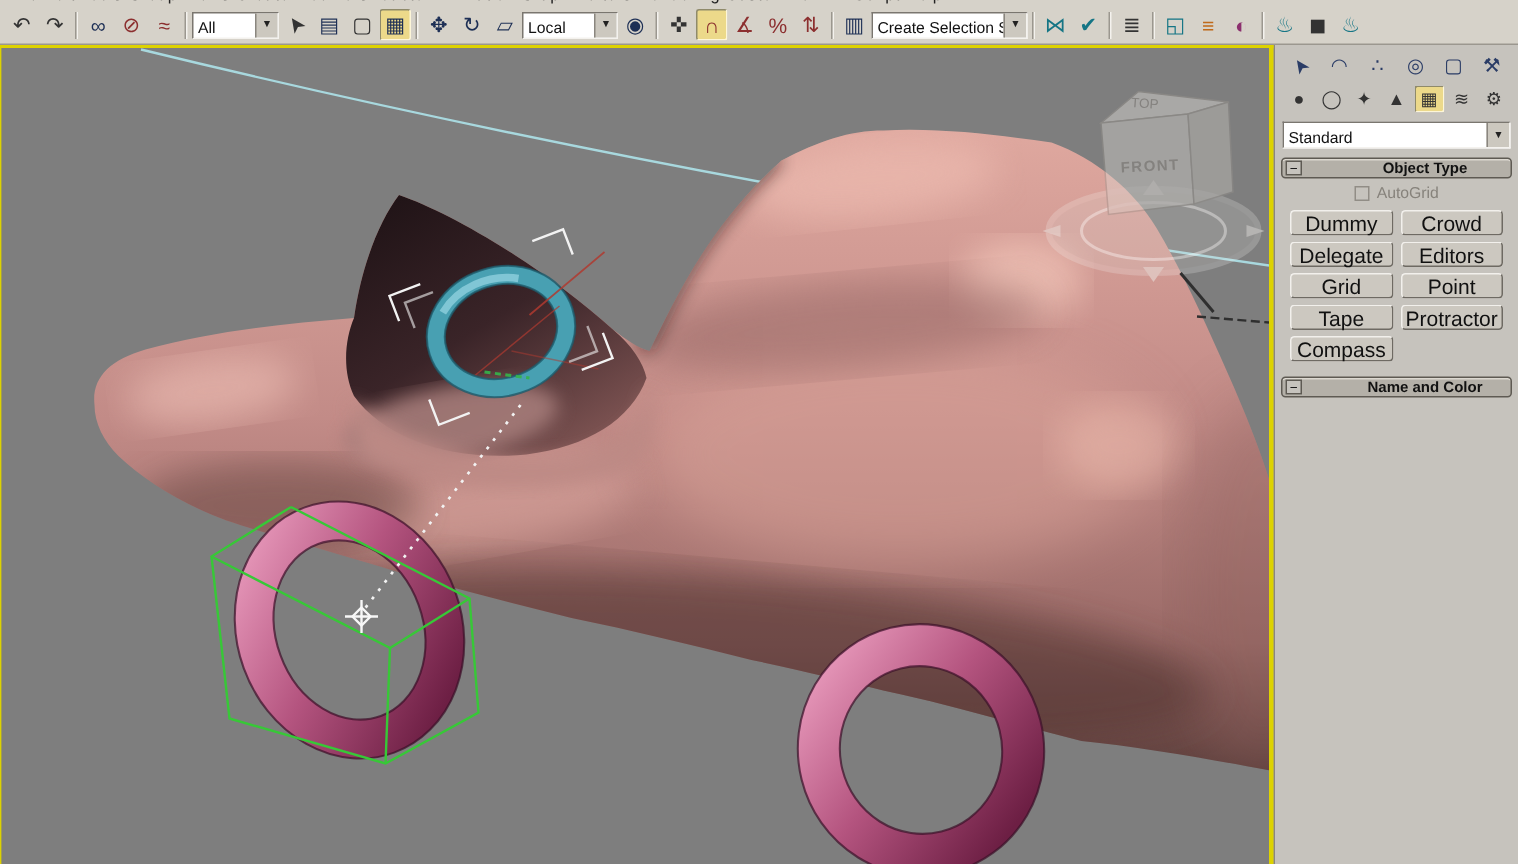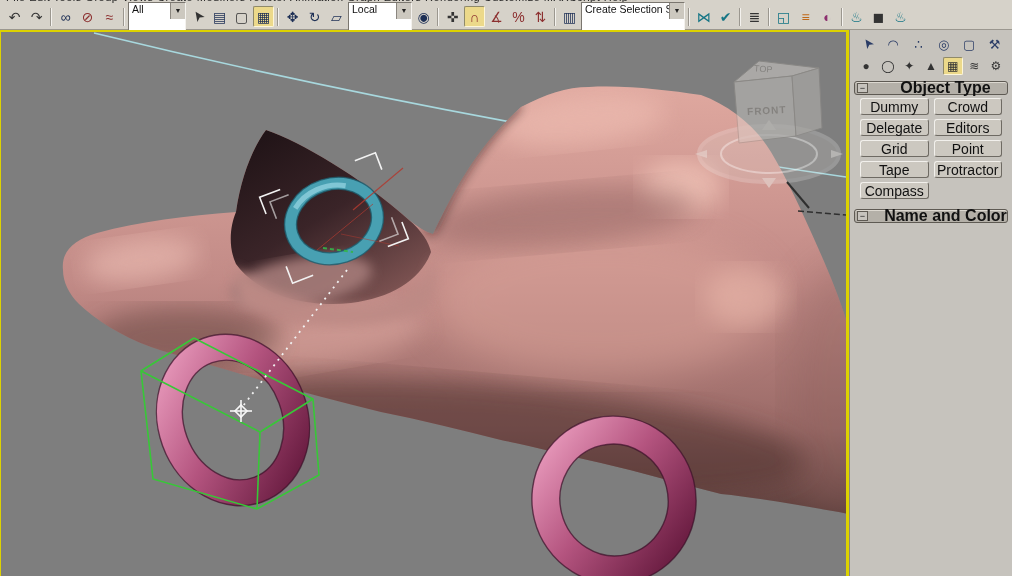--- a/index.html
+++ b/index.html
@@ -22,8 +22,8 @@
   .tbtn.dark { color:#333; }
   .tbtn.red { color:#8c2f2f; }
   .sep { width:2px; height:18px; border-left:1px solid #9b978f; border-right:1px solid #f4f2ee; margin:0 2px; flex:0 0 auto; }
-  .combo { height:30px; background:#fff; border:1px solid; border-color:#7a766f #f4f2ee #f4f2ee #7a766f;
-           display:flex; align-items:flex-start; font-size:10.5px; color:#111; flex:0 0 auto; }
+  .combo { height:18px; background:#fff; border:1px solid; border-color:#7a766f #f4f2ee #f4f2ee #7a766f;
+           display:flex; align-items:flex-end; font-size:10.5px; color:#111; flex:0 0 auto; }
   .combo .val { flex:1; padding:0 3px; white-space:nowrap; overflow:hidden; }
   .combo .drop { width:15px; height:16px; background:#ccc8bf; border-left:1px solid #8a867f;
                  display:flex; align-items:center; justify-content:center; font-size:7px; color:#222; }

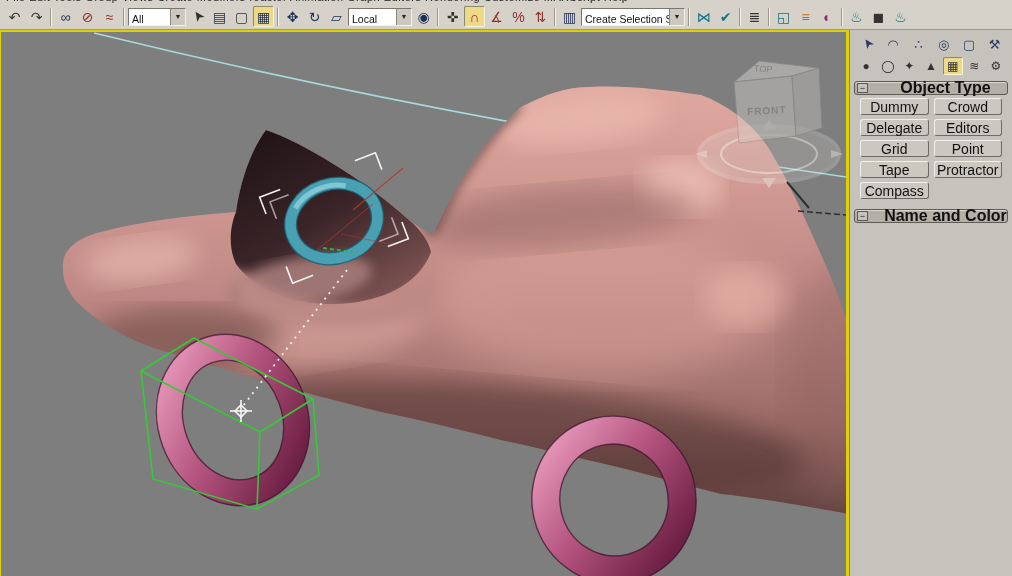--- a/index.html
+++ b/index.html
@@ -297,6 +297,12 @@
         <div class="cat">≋</div>
         <div class="cat">⚙</div>
       </div>
+      <div class="panelcombo">
+        <div class="combo">
+          <span class="val">Standard</span>
+          <span class="drop">▼</span>
+        </div>
+      </div>
 
       <div class="rollout">
         <div class="rollhead">

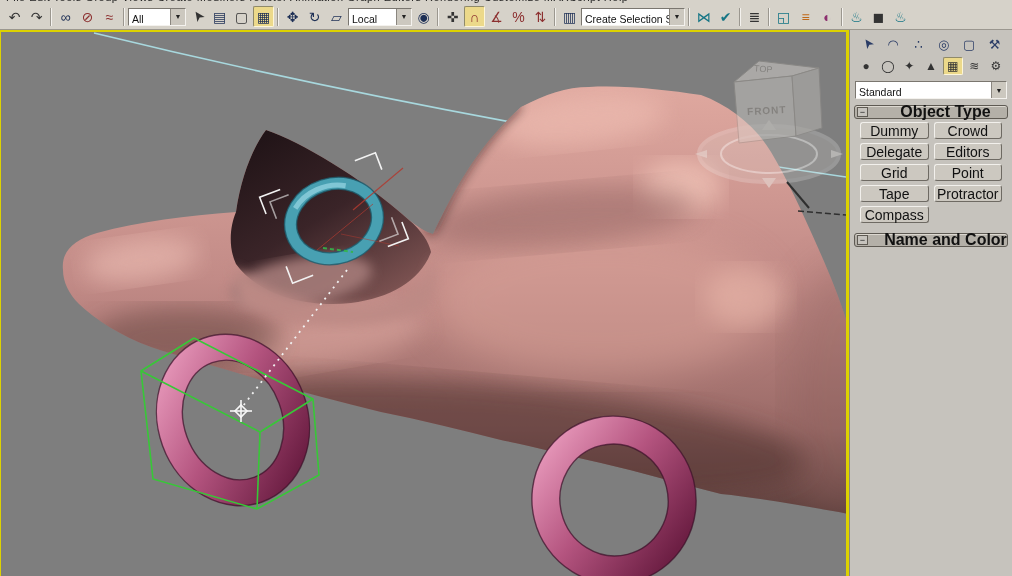--- a/index.html
+++ b/index.html
@@ -52,7 +52,7 @@
               display:flex; align-items:center; position:relative; box-shadow:inset 0 1px 0 #dcd8d0; }
   .rollhead .minus { width:11px; height:10px; margin-left:2px; border:1px solid #5e5a53; background:#c6c3bd;
                      font-size:9px; line-height:8px; text-align:center; color:#111; }
-  .rollhead .rtitle { position:absolute; left:4px; right:0; text-align:center; font-weight:bold; font-size:16px; color:#111;padding-left:25px; }
+  .rollhead .rtitle { position:absolute; left:13px; right:0; text-align:center; font-weight:bold; font-size:10px; color:#111;padding-left:25px; }
   .autogrid { display:flex; align-items:center; justify-content:center; gap:5px; padding:4px 0 2px 0; color:#86827b; }
   .autogrid .cb { width:10px; height:10px; border:1px solid #918d86; background:#c6c3bd; }
   .btngrid { display:grid; grid-template-columns:1fr 1fr; gap:4px 5px; padding:3px 6px 6px 6px; }

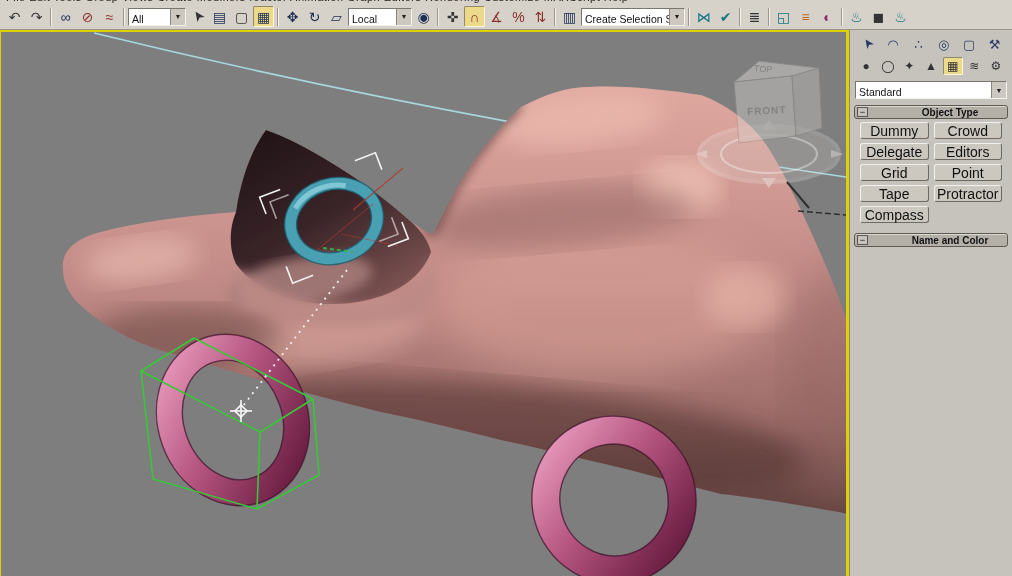--- a/index.html
+++ b/index.html
@@ -309,6 +309,10 @@
           <span class="minus">−</span>
           <span class="rtitle">Object Type</span>
         </div>
+        <div class="autogrid">
+          <span class="cb"></span>
+          <span>AutoGrid</span>
+        </div>
         <div class="btngrid">
           <div class="obtn">Dummy</div>
           <div class="obtn">Crowd</div>

